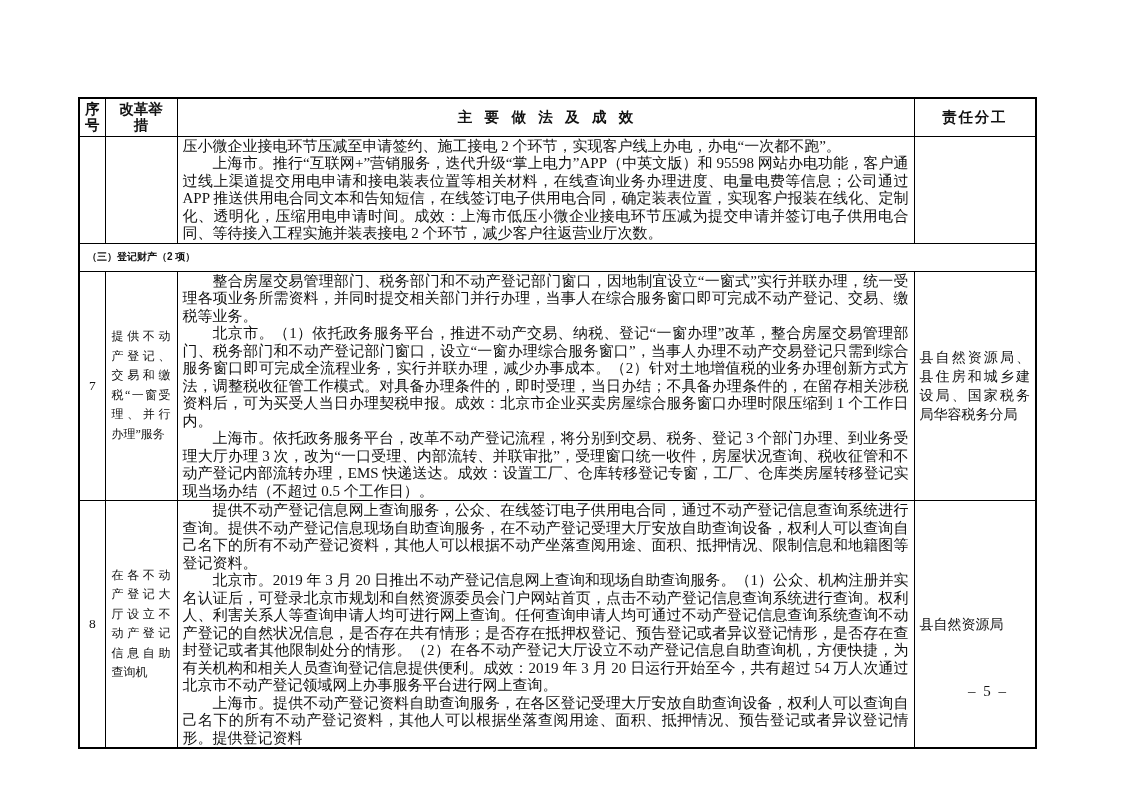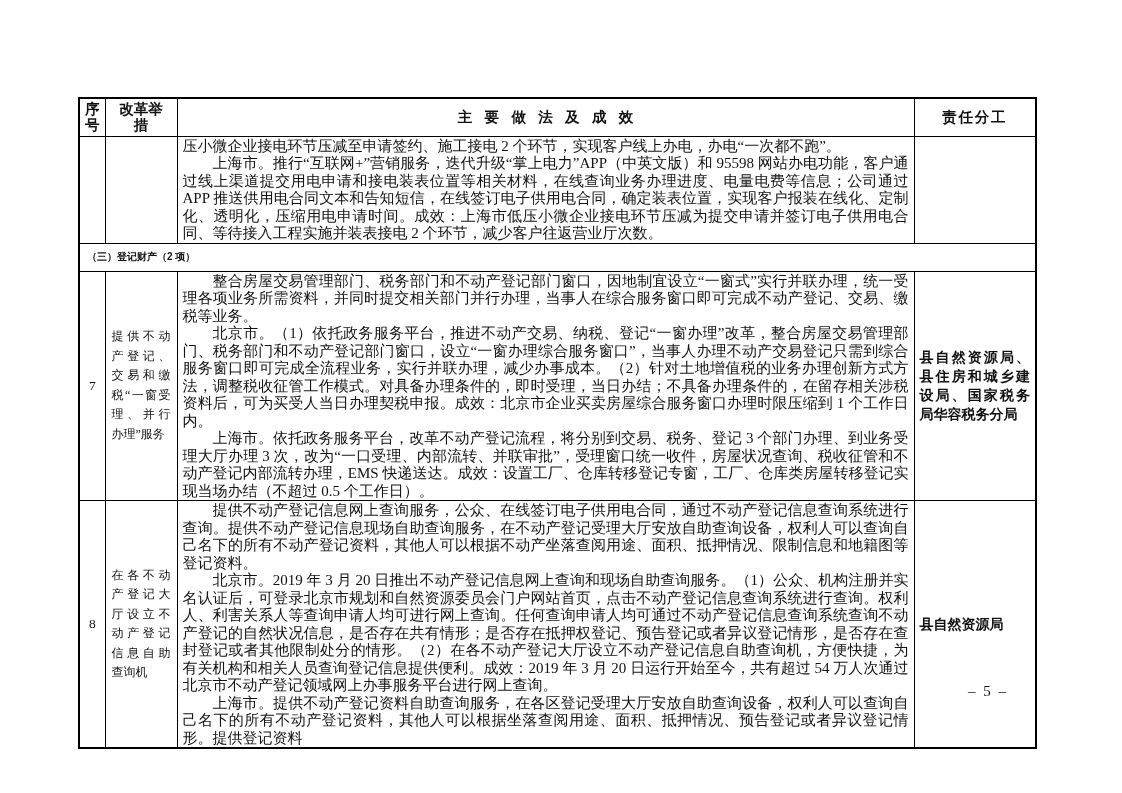--- a/index.html
+++ b/index.html
@@ -69,7 +69,6 @@
     font-size: 14px;
     line-height: 19px;
     text-align: justify;
-    font-weight: bold;
   }
   td.cell-section {
     font-weight: bold;

